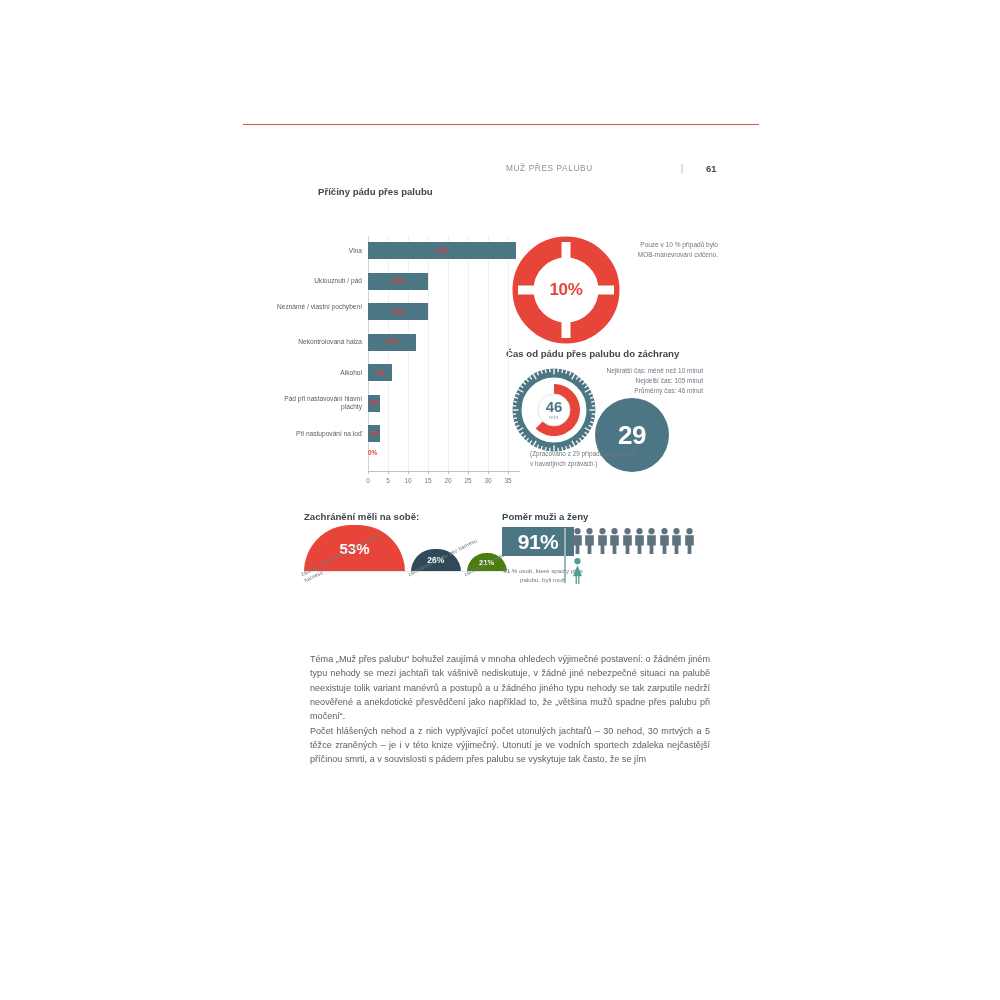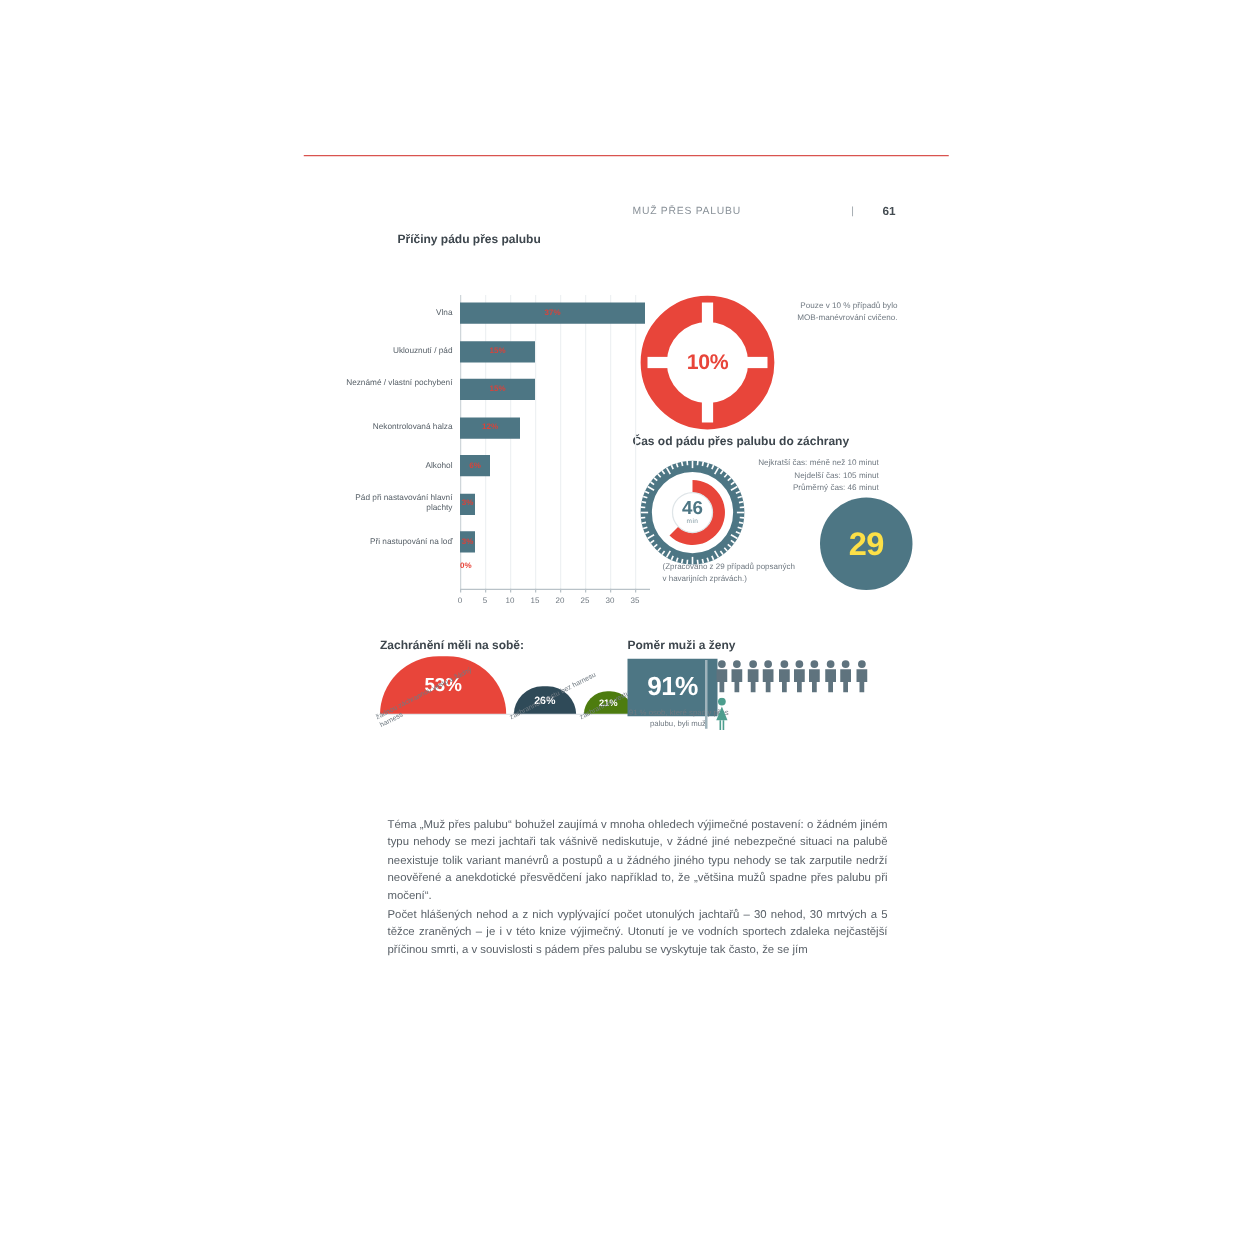--- a/index.html
+++ b/index.html
@@ -67,10 +67,10 @@
   .clock-unit{font-size:5.2px;color:#7f96a0;letter-spacing:.4px;}
   .time-lines{position:absolute;left:575px;top:366px;width:128px;
               text-align:right;font-size:6.5px;line-height:9.8px;color:#6f7880;}
-  .big29{position:absolute;left:656px;top:398px;width:74px;height:74px;
+  .big29{position:absolute;left:595px;top:398px;width:74px;height:74px;
          border-radius:50%;background:#4d7684;
          display:flex;align-items:center;justify-content:center;
-         color:#fde047;font-size:26px;font-weight:bold;letter-spacing:-.5px;}
+         color:#ffffff;font-size:26px;font-weight:bold;letter-spacing:-.5px;}
   .src-note{position:absolute;left:530px;top:449px;width:110px;
             font-size:6.4px;line-height:10px;color:#6f7880;}
 

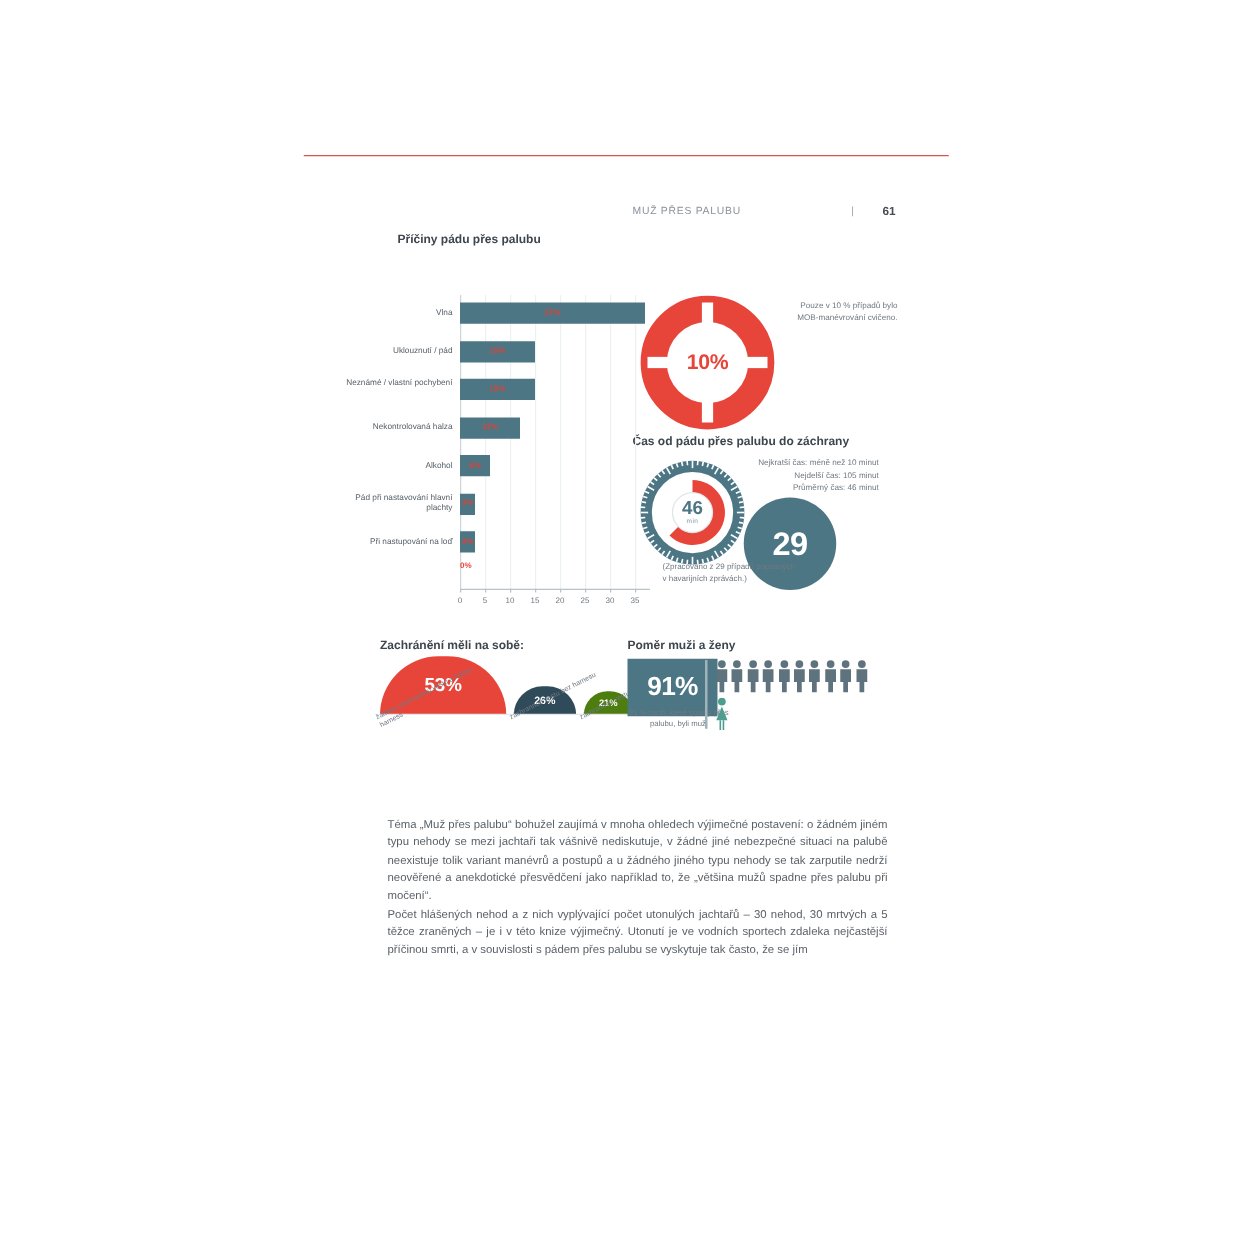--- a/index.html
+++ b/index.html
@@ -85,7 +85,7 @@
         transform-origin:left top;transform:rotate(-27deg);width:90px;}
 
   
-  .tag91{position:absolute;left:502px;top:527px;width:72px;height:46px;
+  .tag91{position:absolute;left:502px;top:527px;width:72px;height:29px;
          background:#4d7684;display:flex;align-items:center;justify-content:center;
          color:#ffffff;font-size:21px;font-weight:bold;letter-spacing:-.5px;}
   .tag91note{position:absolute;left:502px;top:566px;width:82px;

